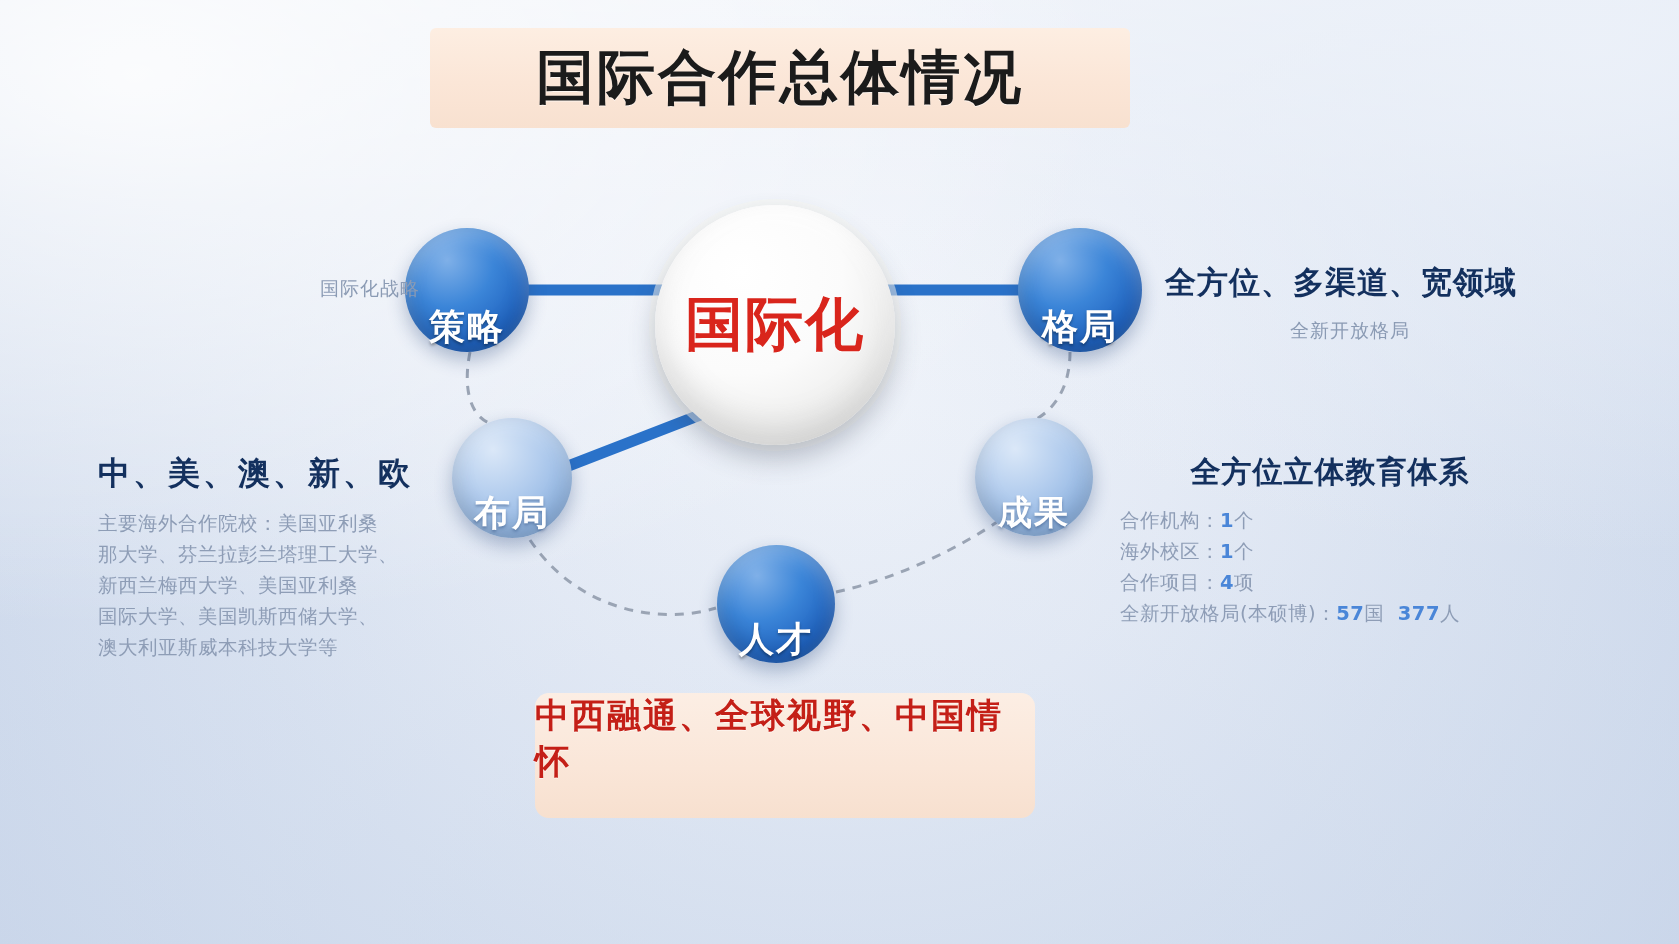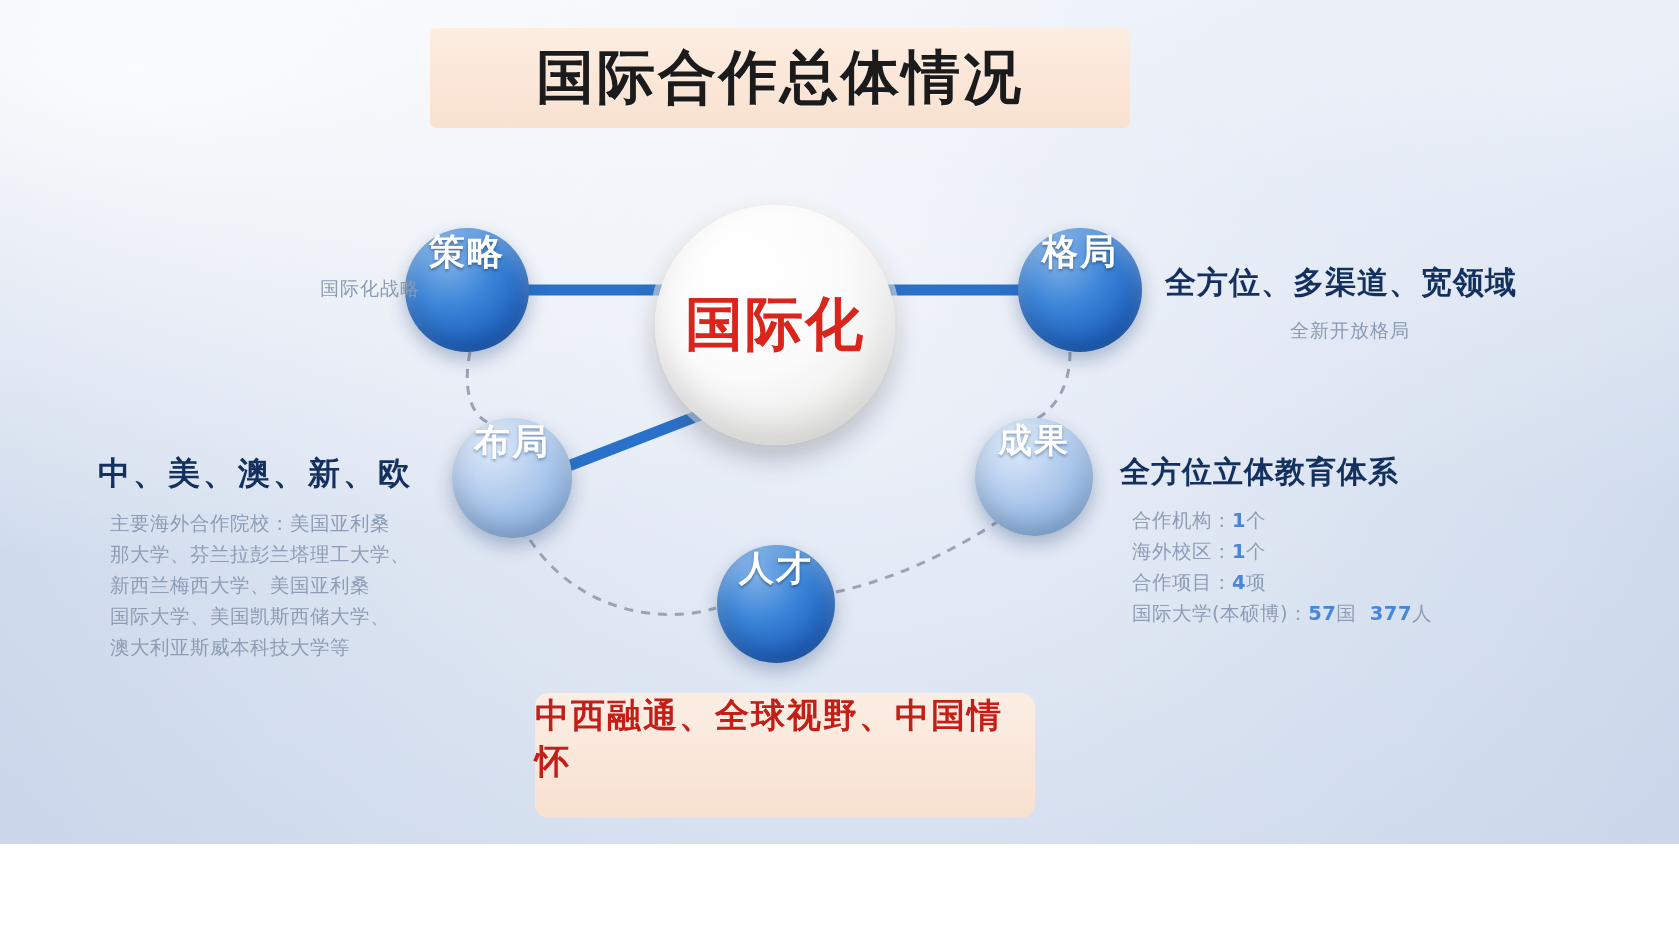--- a/index.html
+++ b/index.html
@@ -9,7 +9,7 @@
     background:#ffffff;
   }
   #stage{
-    position:relative;width:1679px;height:844px;
+    position:relative;width:1679px;height:944px;
     background:
       radial-gradient(circle at 50% 42%, #f3f6fb 0%, #e9eef7 34%, #dde5f2 62%, #cfdaec 100%);
   }

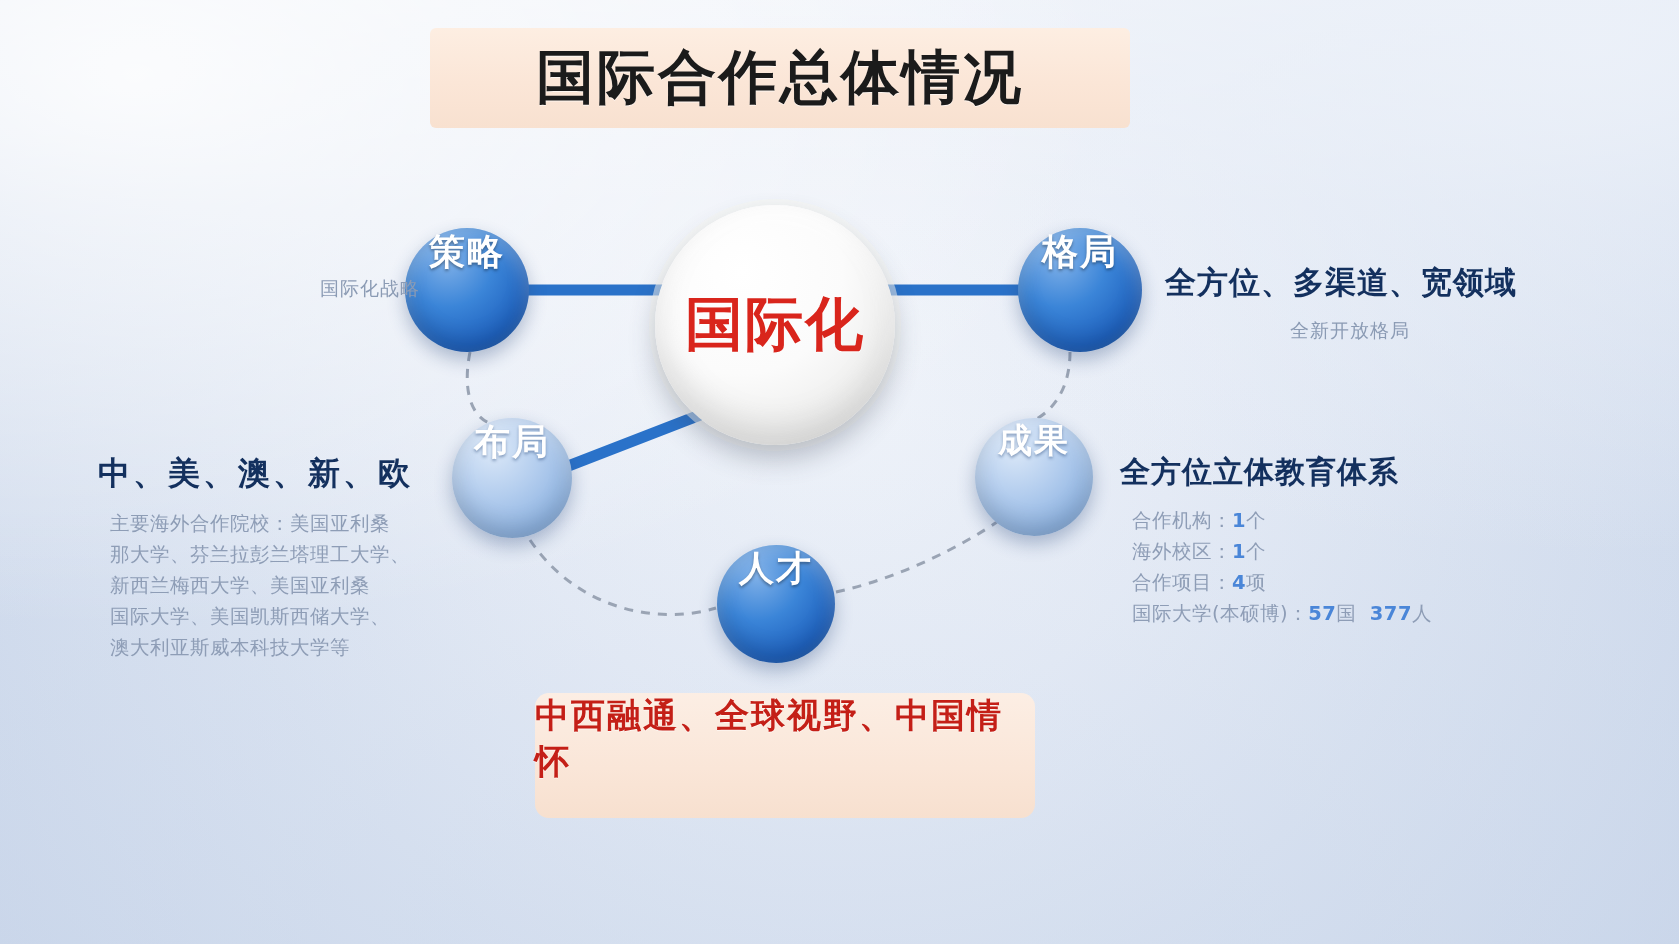--- a/index.html
+++ b/index.html
@@ -42,7 +42,7 @@
   
   .node{
     position:absolute;border-radius:50%;
-    display:flex;align-items:flex-start;justify-content:center;
+    display:flex;align-items:flex-end;justify-content:center;
     color:#ffffff;font-weight:bold;letter-spacing:2px;
     text-shadow:0 2px 3px rgba(0,0,0,.35);
     font-family:Liberation Mono, monospace;

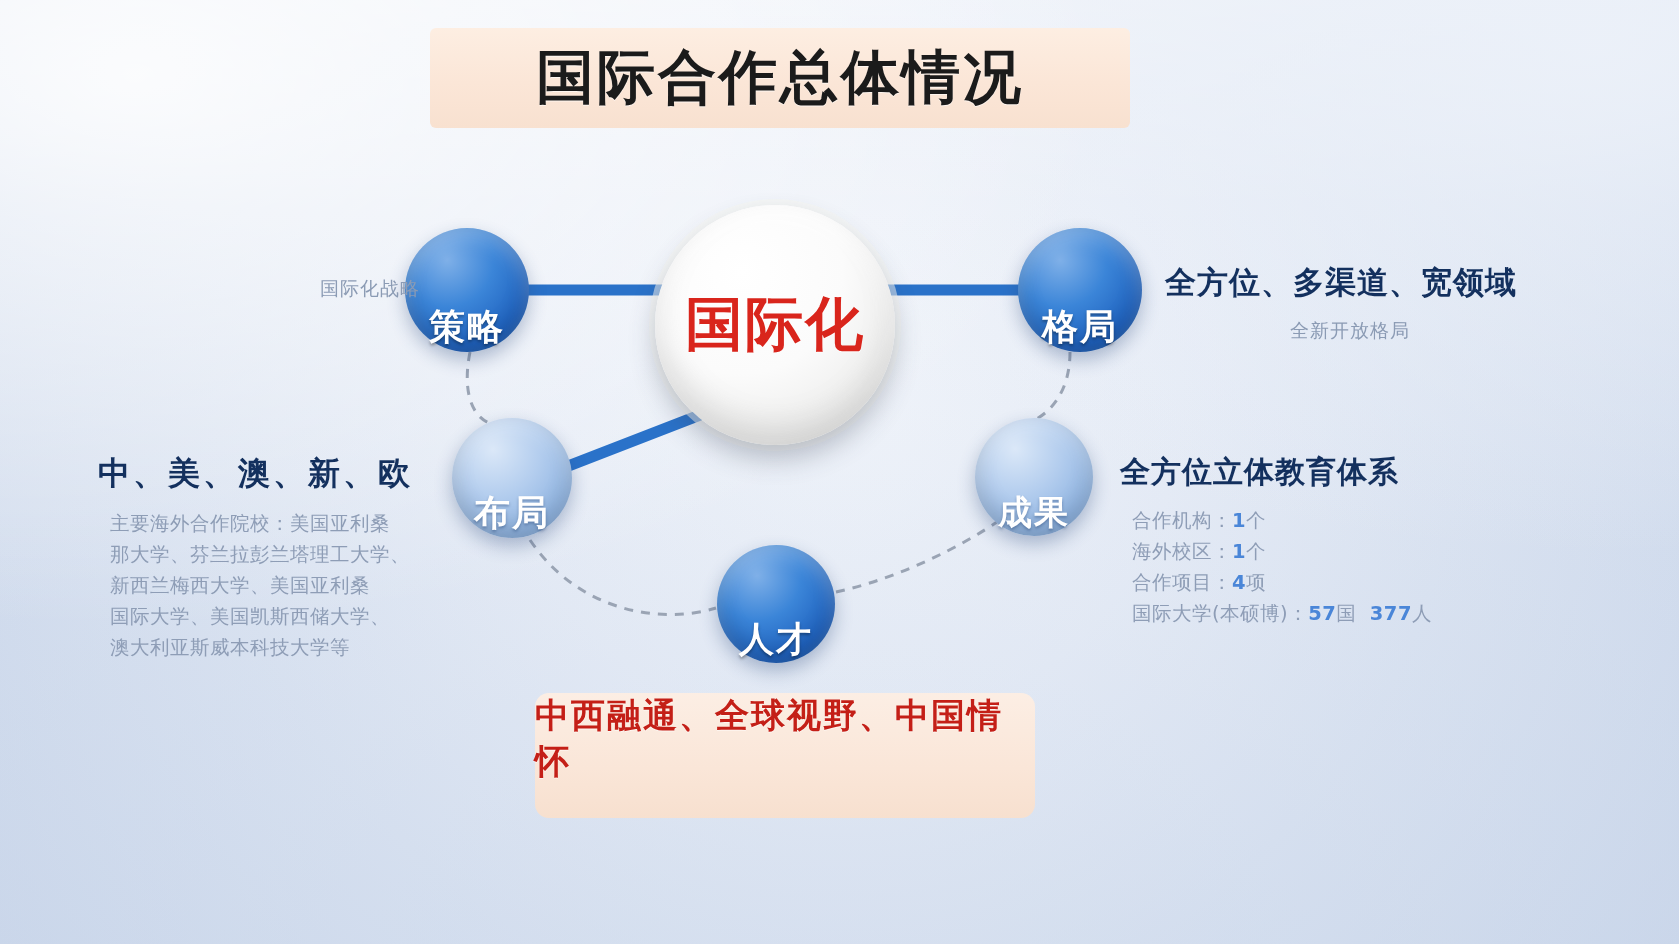--- a/index.html
+++ b/index.html
@@ -104,7 +104,7 @@
   }
 
   #blk-results{left:1120px;top:452px;width:420px;}
-  #blk-results .blk-head{font-size:30px;}
+  #blk-results .blk-head{font-size:30px;text-align:center;}
   .stat-line{
     font-size:19.5px;color:#8e9db6;line-height:31px;letter-spacing:.5px;white-space:nowrap;
     font-family:"DejaVu Sans","Liberation Sans",sans-serif;

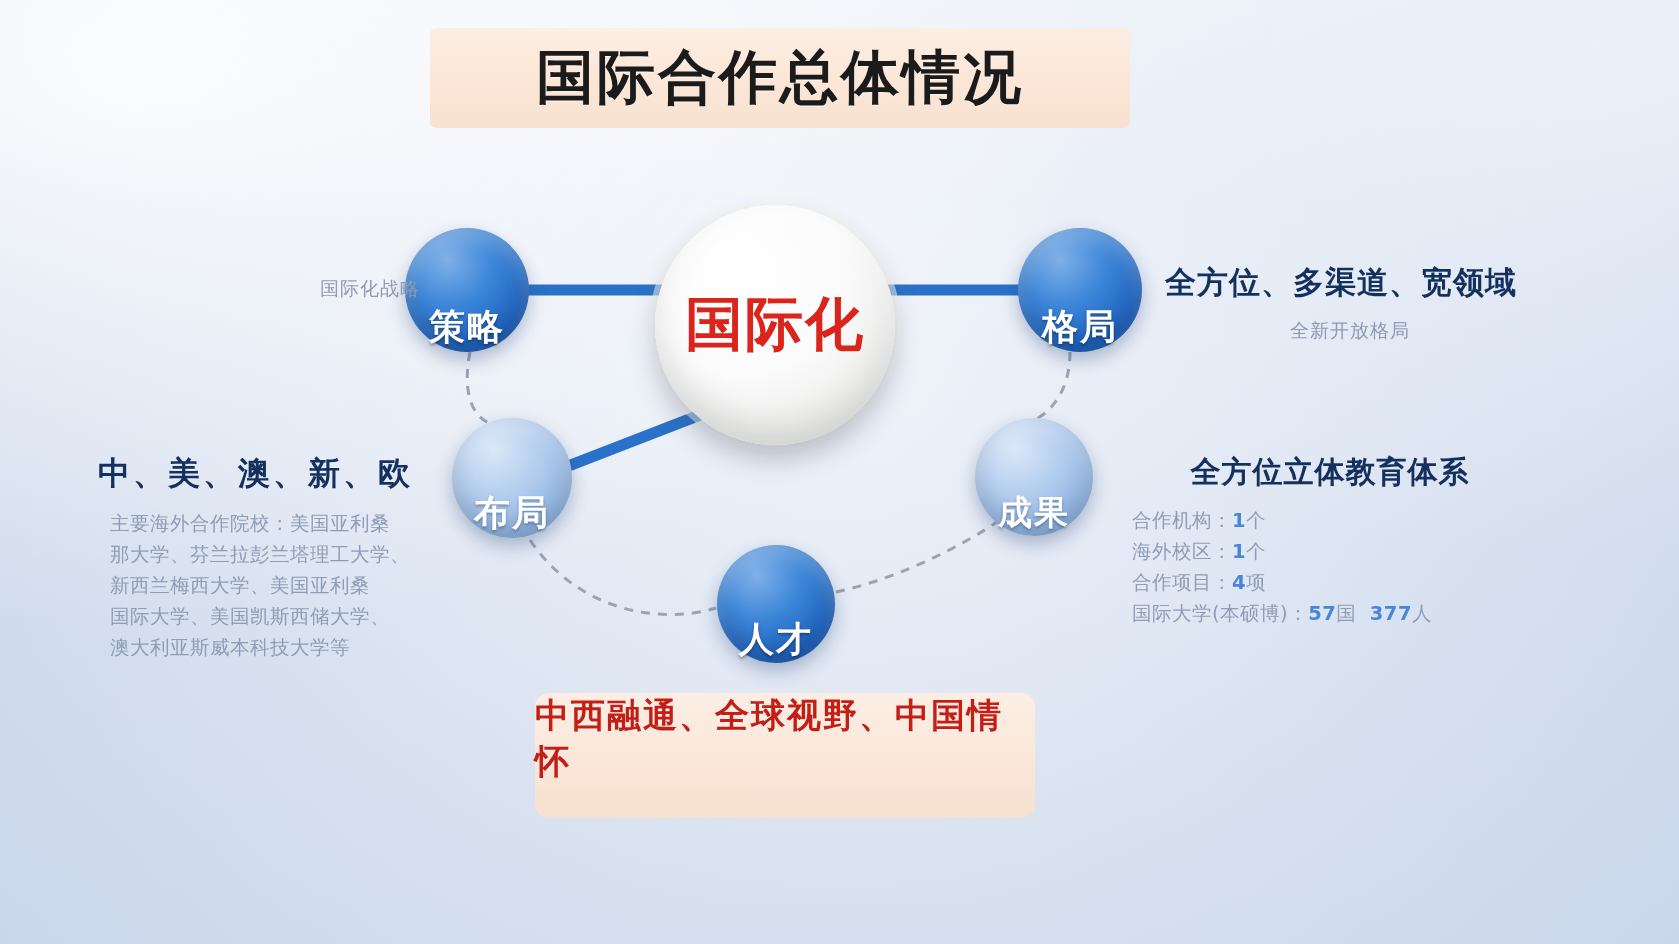--- a/index.html
+++ b/index.html
@@ -97,7 +97,7 @@
 
   #blk-layout{left:98px;top:452px;width:370px;}
   #blk-layout .blk-head{font-size:32px;letter-spacing:3px;}
-  .body-list{margin-top:12px;margin-left:12px;}
+  .body-list{margin-top:12px;}
   .body-line{
     font-size:19.5px;color:#8e9db6;line-height:31px;letter-spacing:.5px;white-space:nowrap;
     font-family:"DejaVu Sans","Liberation Sans",sans-serif;

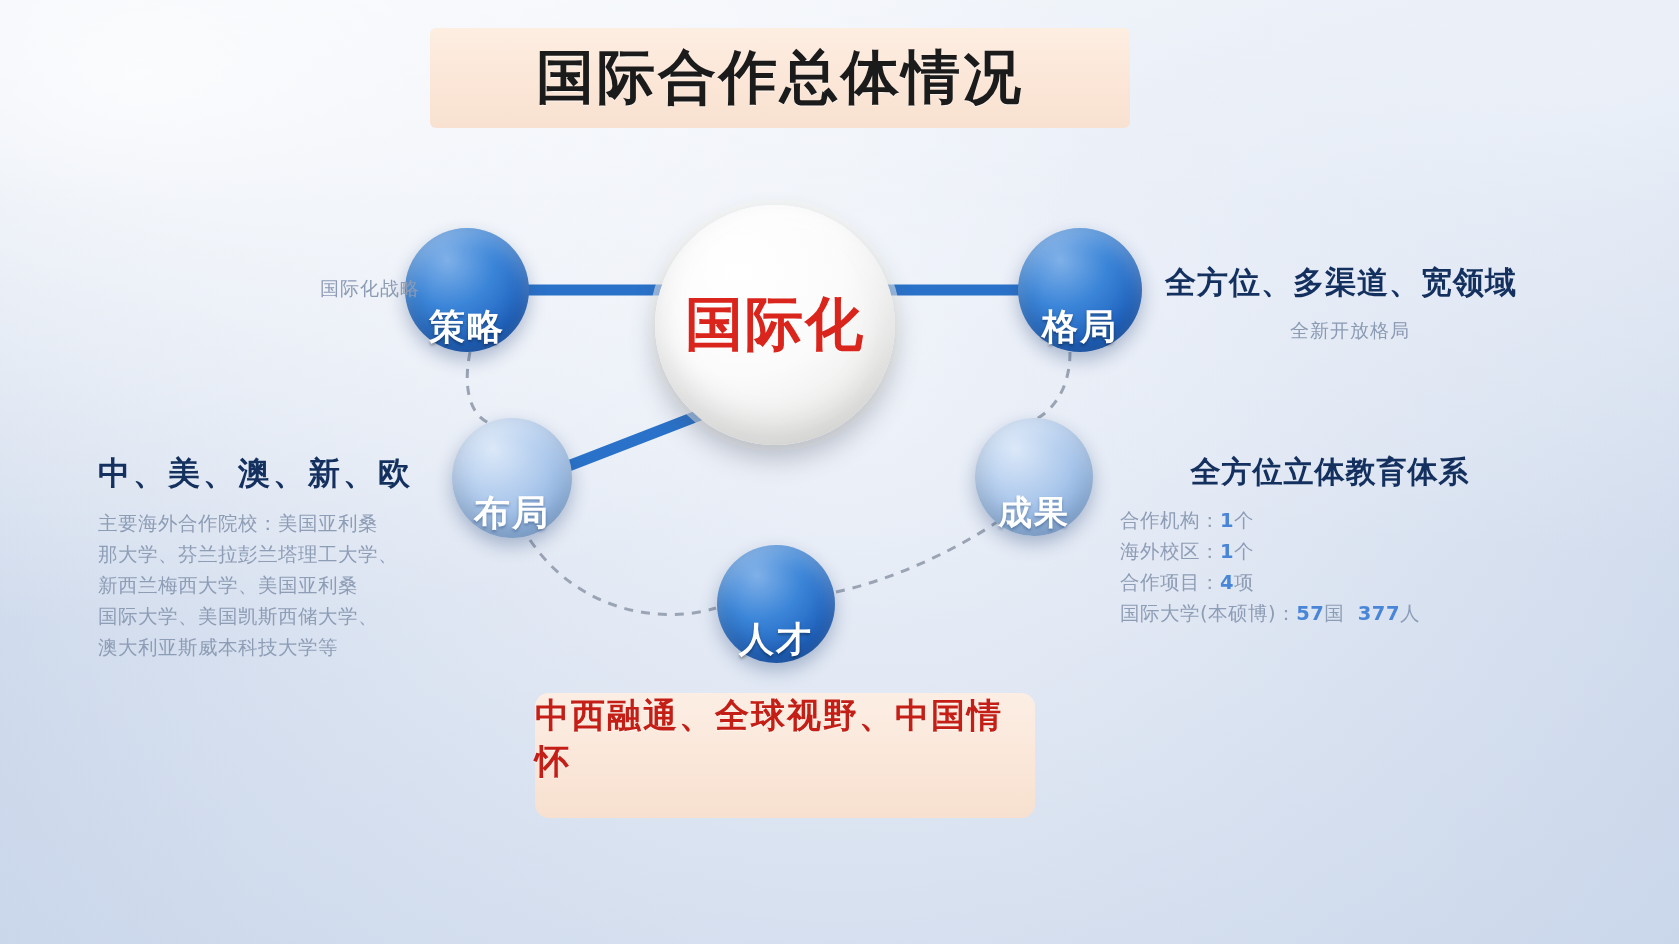--- a/index.html
+++ b/index.html
@@ -198,7 +198,7 @@
         <span>合作项目：</span><span class="stat-num">4</span><span>项</span>
       </div>
       <div class="stat-line">
-        <span>国际大学(本硕博)：</span><span class="stat-num">57</span><span>国</span>&nbsp;&nbsp;<span class="stat-num">377</span><span>人</span>
+        <span>全新开放格局(本硕博)：</span><span class="stat-num">57</span><span>国</span>&nbsp;&nbsp;<span class="stat-num">377</span><span>人</span>
       </div>
     </div>
   </div>

